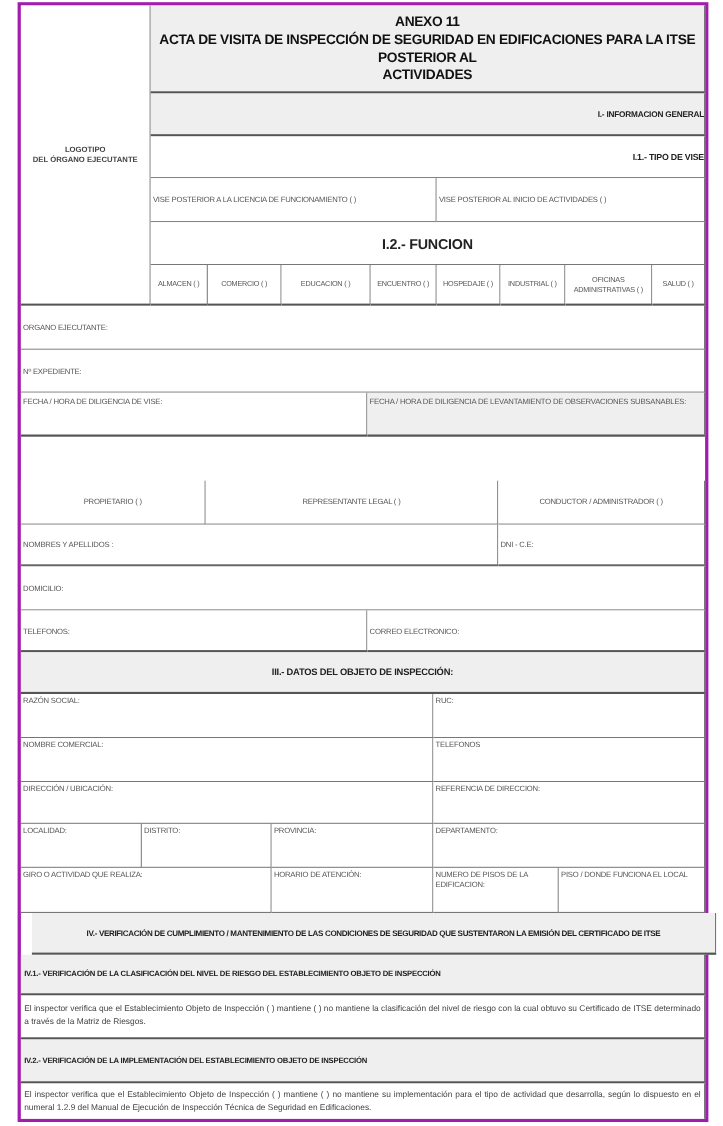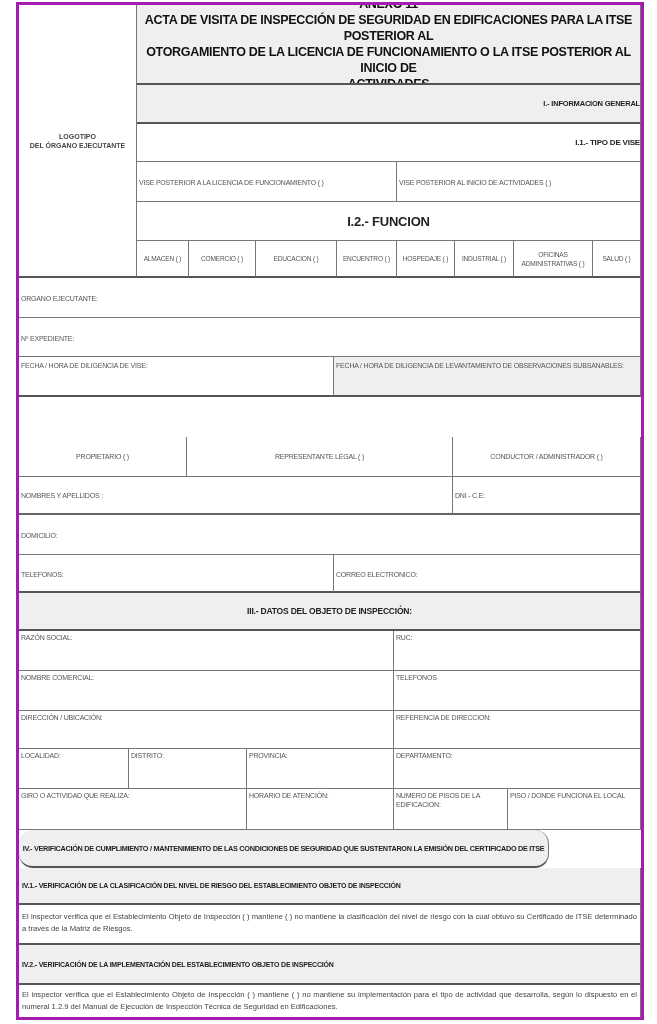--- a/index.html
+++ b/index.html
@@ -39,7 +39,6 @@
     <div class="title-block">
       <div>ANEXO 11</div>
       <div>ACTA DE VISITA DE INSPECCIÓN DE SEGURIDAD EN EDIFICACIONES PARA LA ITSE POSTERIOR AL</div>
-      <div>OTORGAMIENTO DE LA LICENCIA DE FUNCIONAMIENTO O LA ITSE POSTERIOR AL INICIO DE</div>
       <div>ACTIVIDADES</div>
     </div>
   </div>

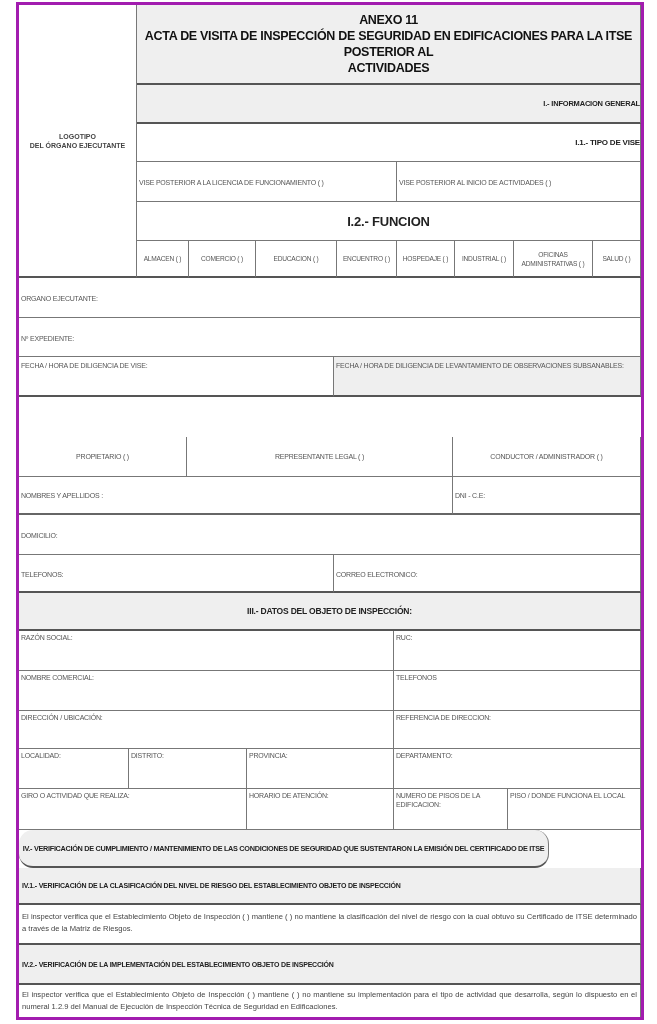--- a/index.html
+++ b/index.html
@@ -172,7 +172,7 @@
     <div class="lbl" style="padding-top:2px;">PISO / DONDE FUNCIONA EL LOCAL</div>
   </div>
 
-  <div class="cell gray center" style="left:0;top:825px;width:530px;height:38px;border-bottom:2px solid #555;border-radius:14px;">
+  <div class="cell gray center" style="left:10px;top:825px;width:622px;height:38px;border-bottom:2px solid #555;">
     <span class="sec-title" style="font-size:7.3px;letter-spacing:-0.3px;">IV.- VERIFICACIÓN DE CUMPLIMIENTO / MANTENIMIENTO DE LAS CONDICIONES DE SEGURIDAD QUE SUSTENTARON LA EMISIÓN DEL CERTIFICADO DE ITSE</span>
   </div>
   <div class="cell gray sec-left" style="left:0;top:863px;width:622px;height:37px;border-bottom:2px solid #555;">

